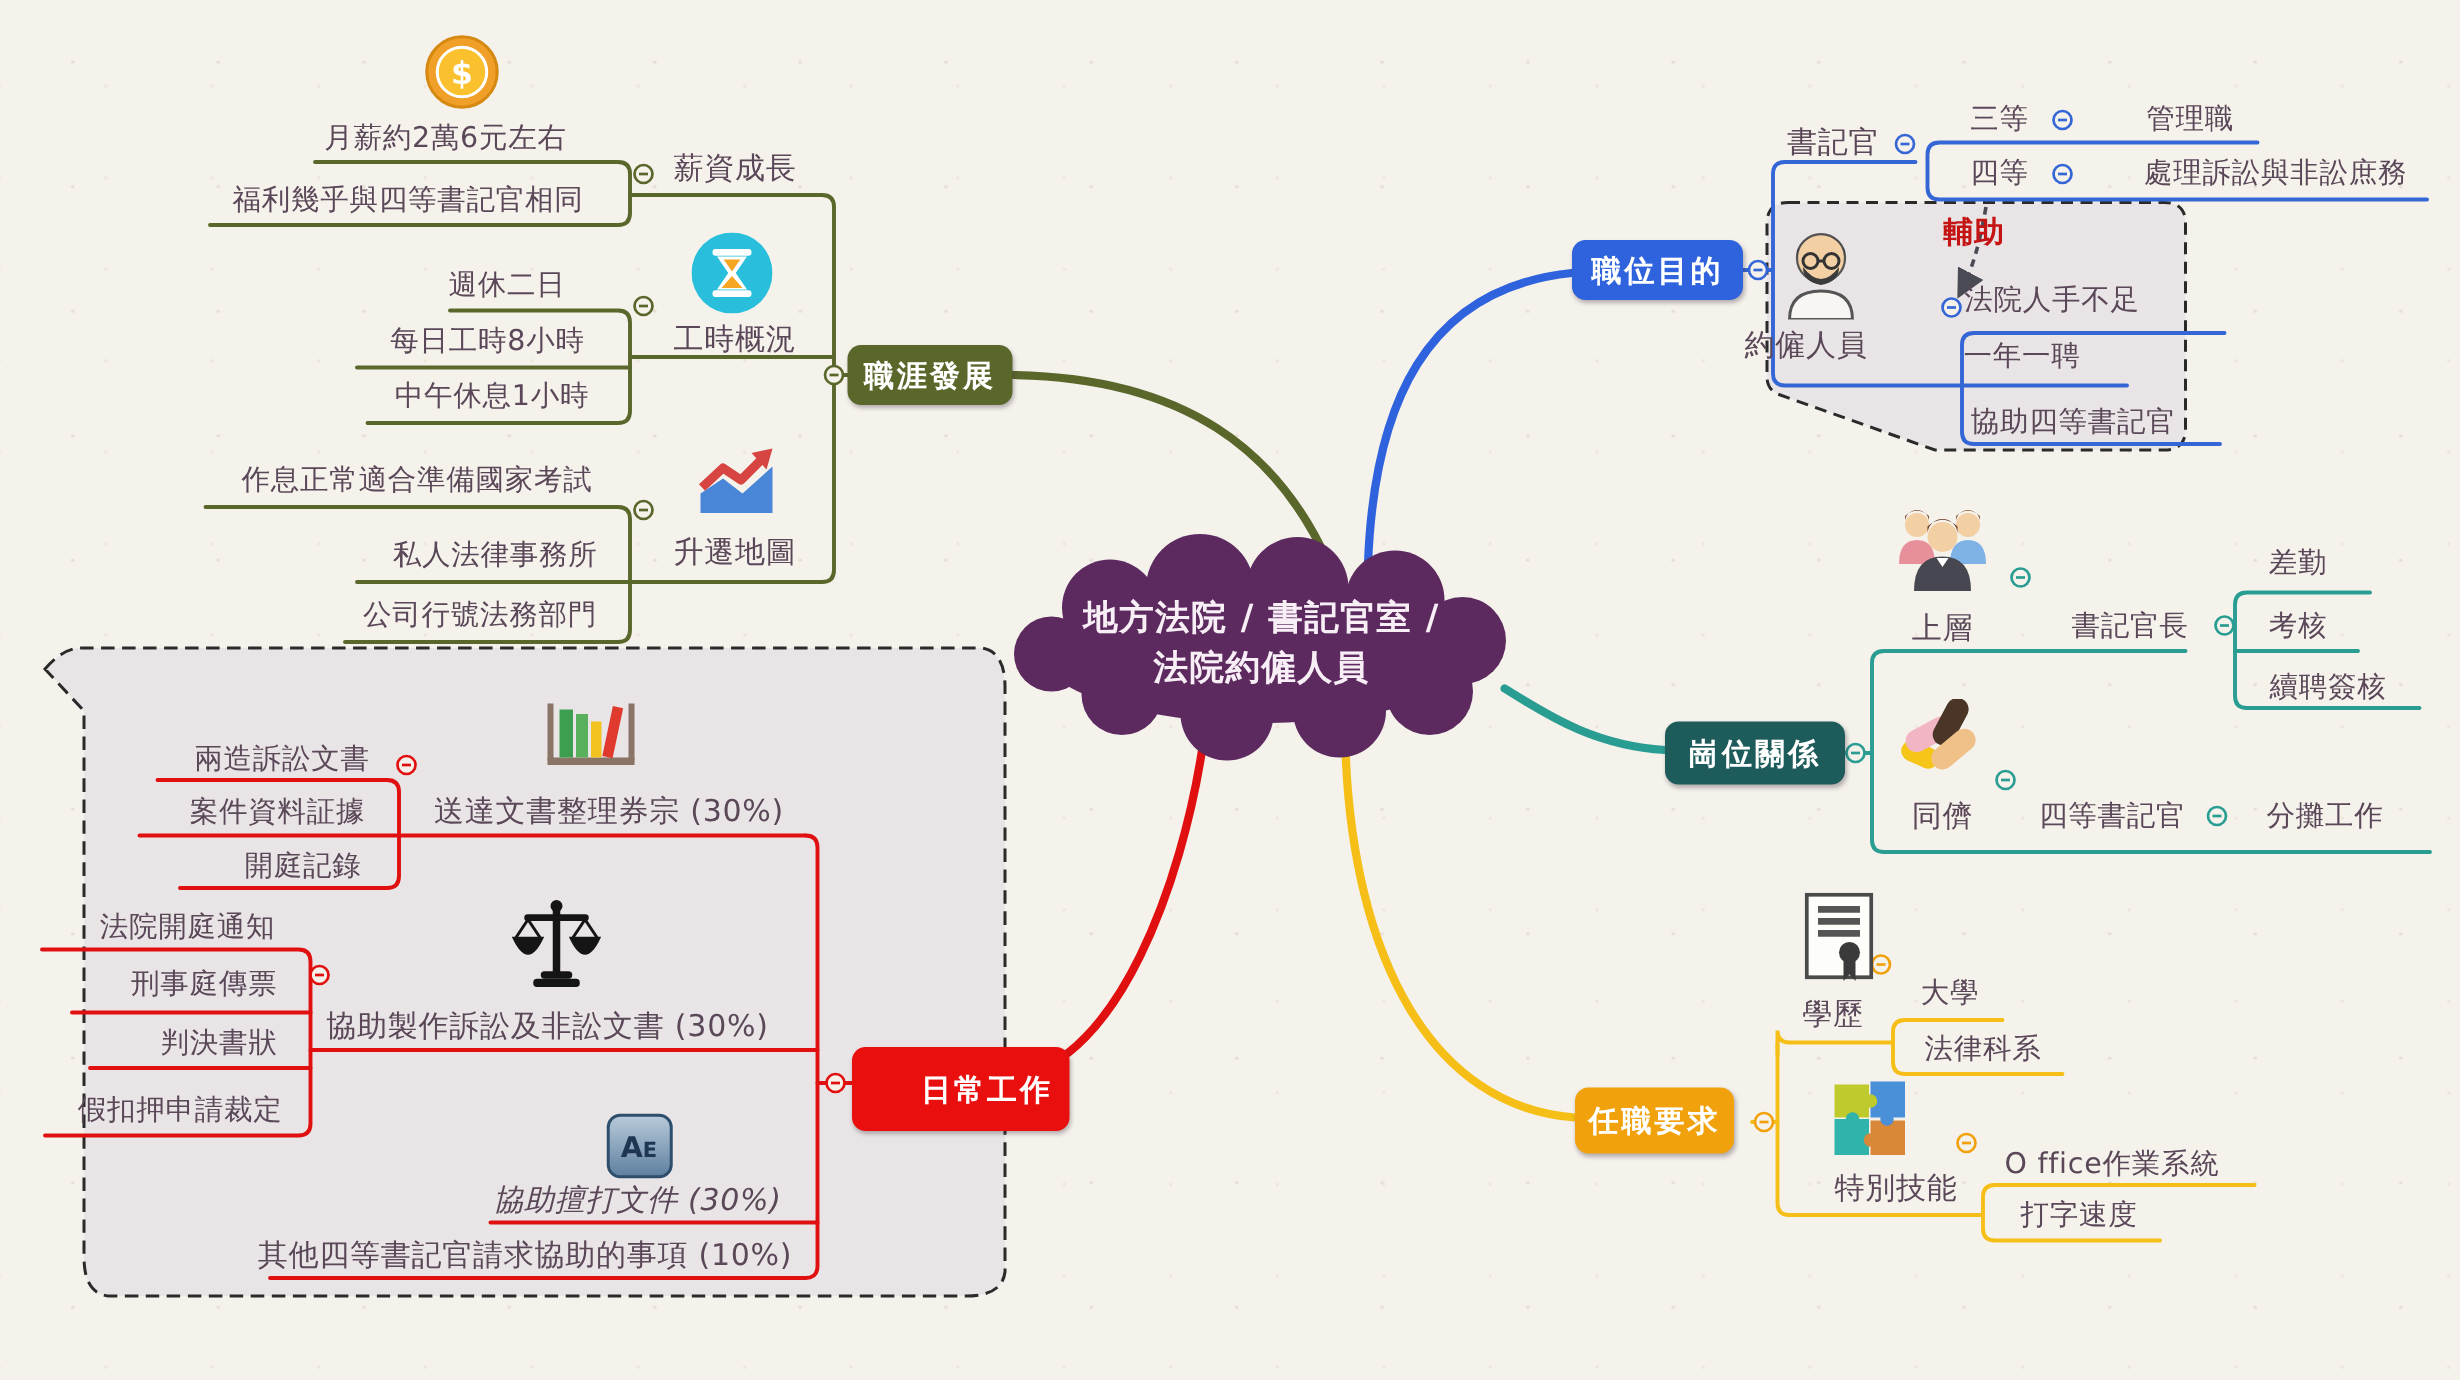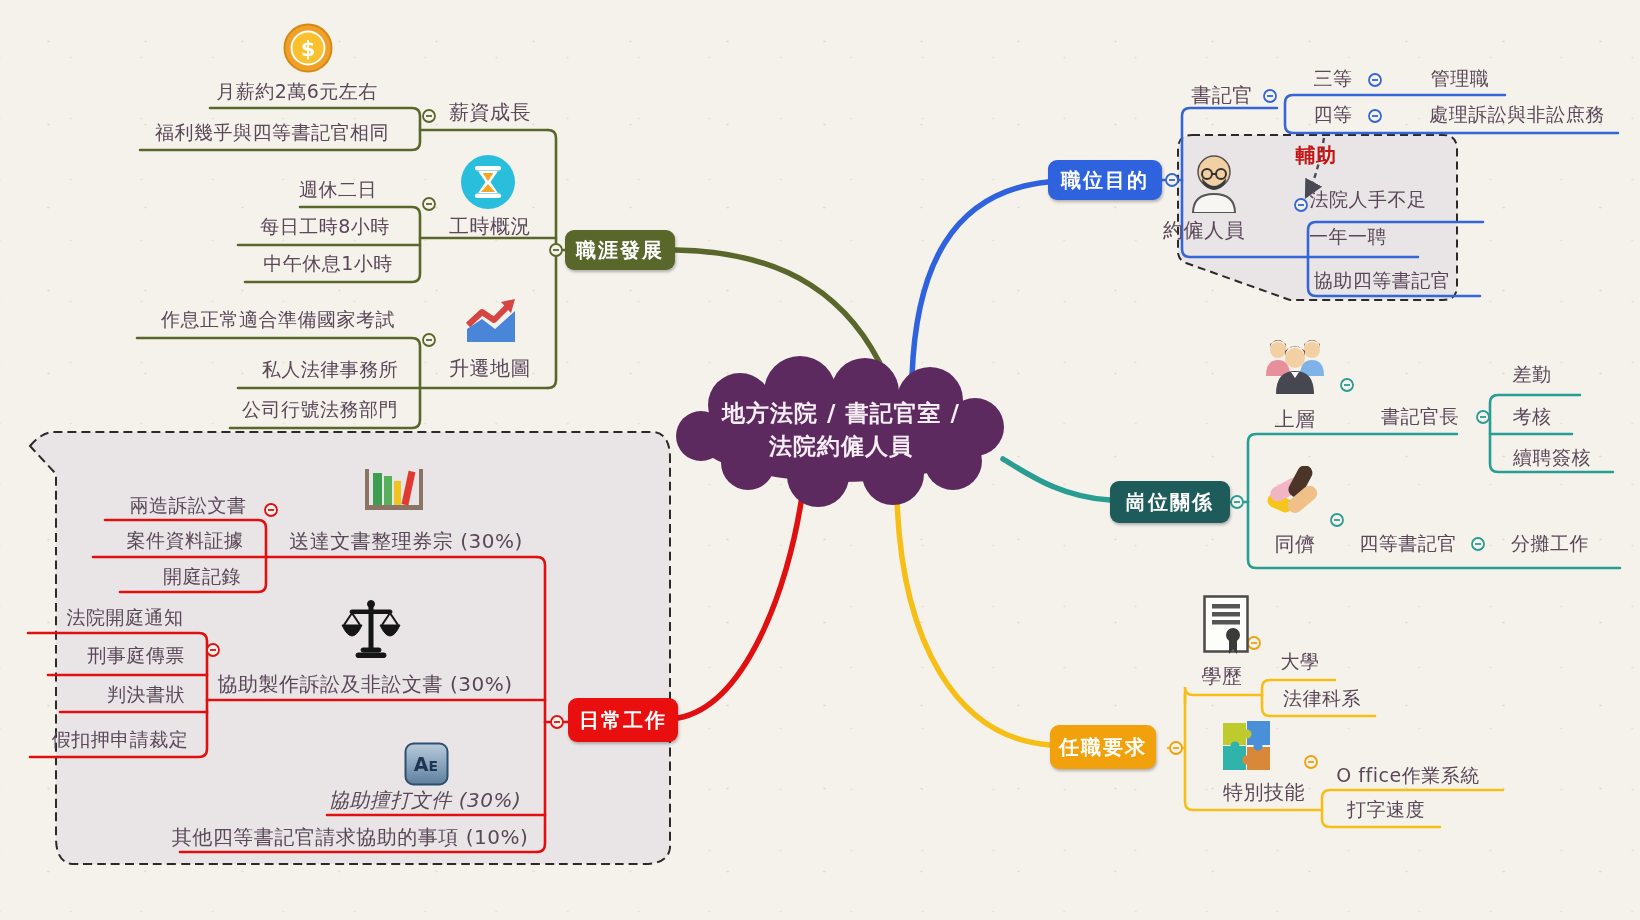--- a/index.html
+++ b/index.html
@@ -209,7 +209,7 @@
   <div class="node" style="left:1048px;top:160px;width:114px;height:40px;background:#2f63dd;">職位目的</div>
   <div class="node" style="left:1110px;top:481px;width:120px;height:42px;background:#1d5c5a;">崗位關係</div>
   <div class="node" style="left:1050px;top:725px;width:106px;height:44px;background:#f0a10c;">任職要求</div>
-  <div class="node" style="left:568px;top:698px;width:110px;height:44px;background:#ea0f0f;">日常工作</div>
+  <div class="node" style="left:568px;top:698px;width:110px;height:56px;background:#ea0f0f;padding-left:35px;">日常工作</div>
 
   <div class="lbl" style="left:297px;top:92px;">月薪約2萬6元左右</div>
   <div class="lbl" style="left:272px;top:133px;">福利幾乎與四等書記官相同</div>

